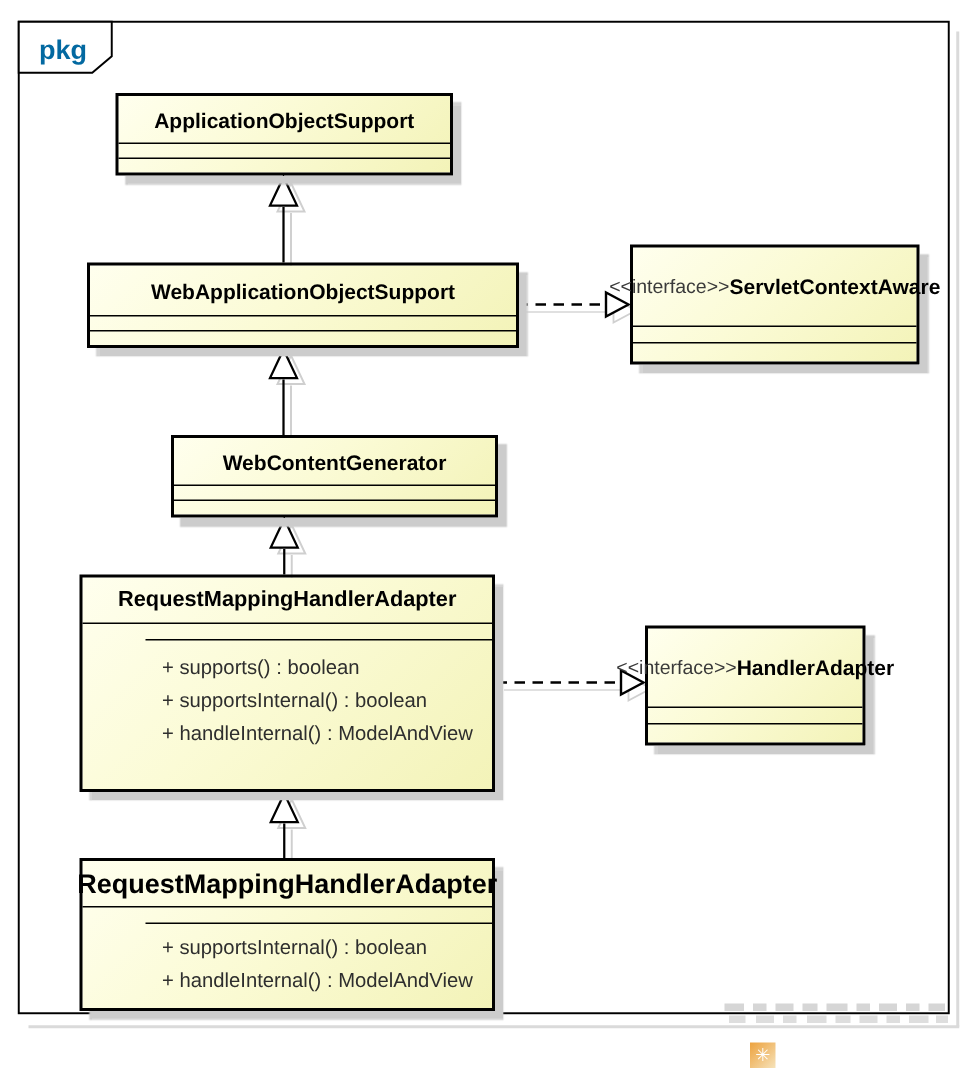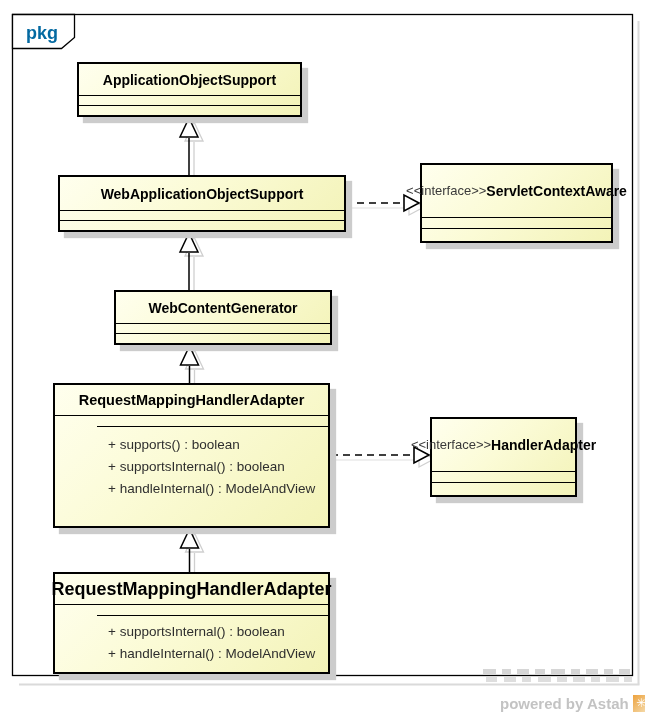--- a/index.html
+++ b/index.html
@@ -183,7 +183,6 @@
   </div>
 
   <div class="powered">
-    <span>powered by Astah</span>
     <span class="astah-logo">✳</span>
   </div>
 

